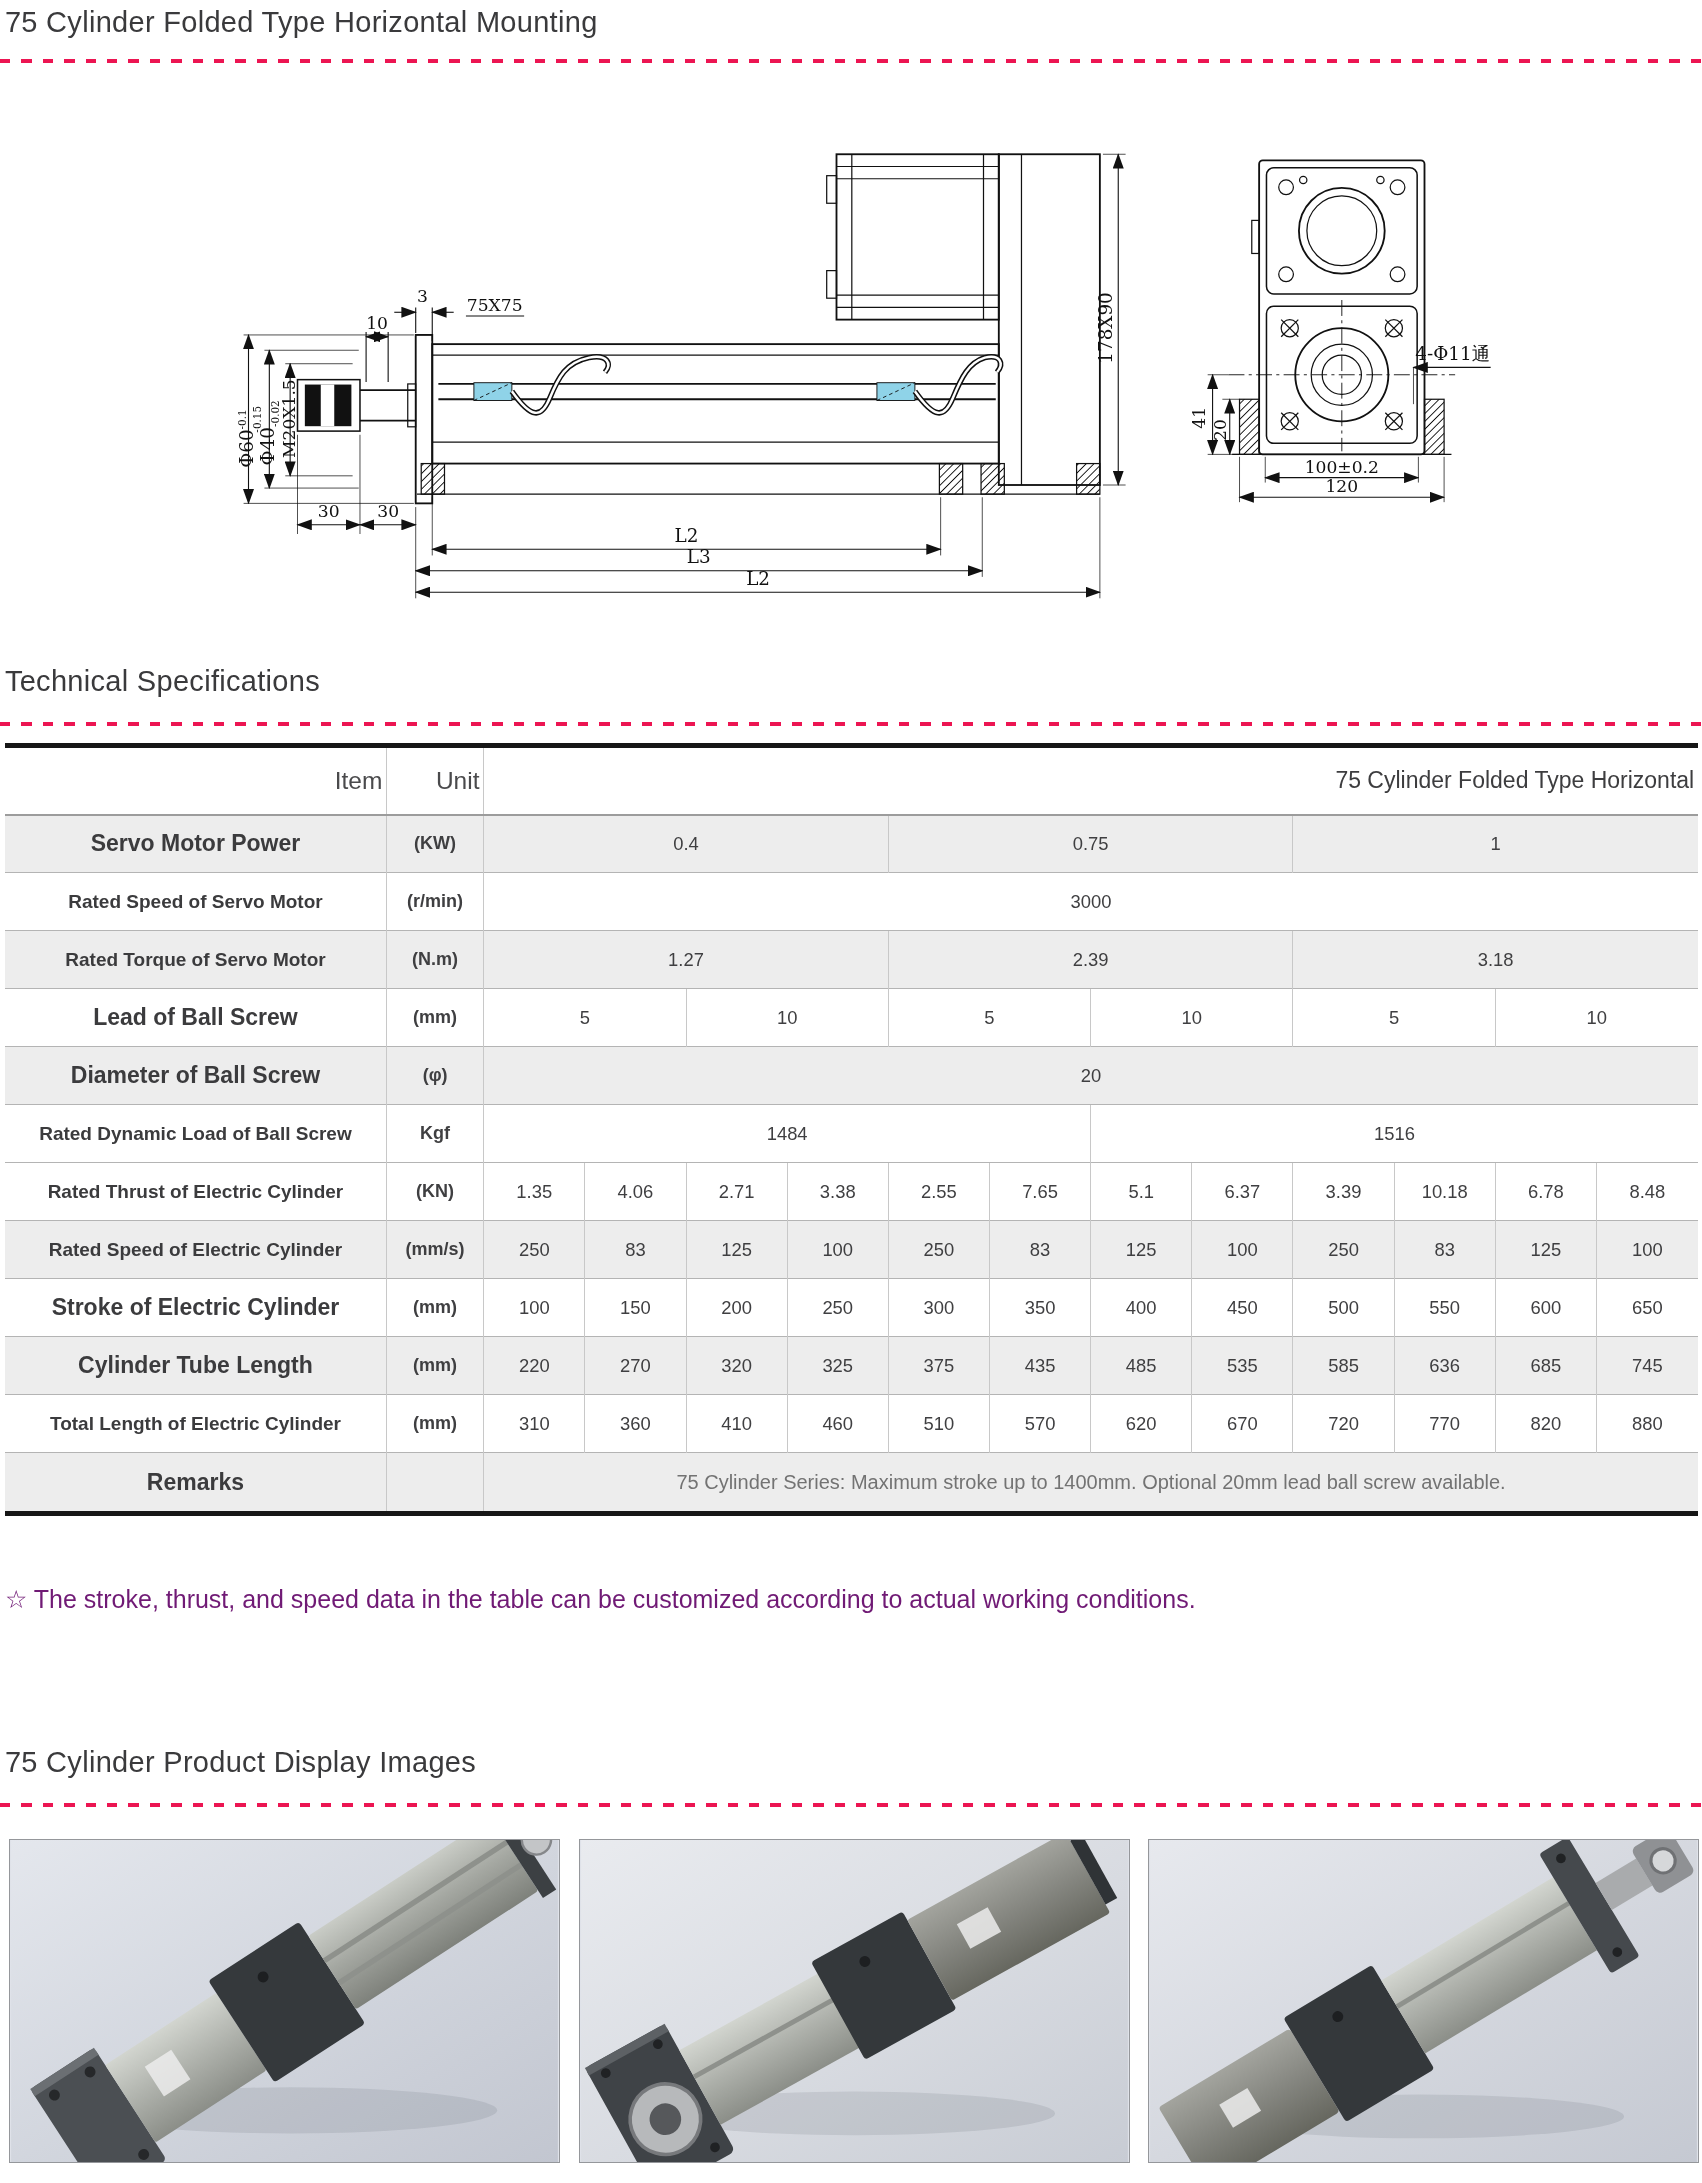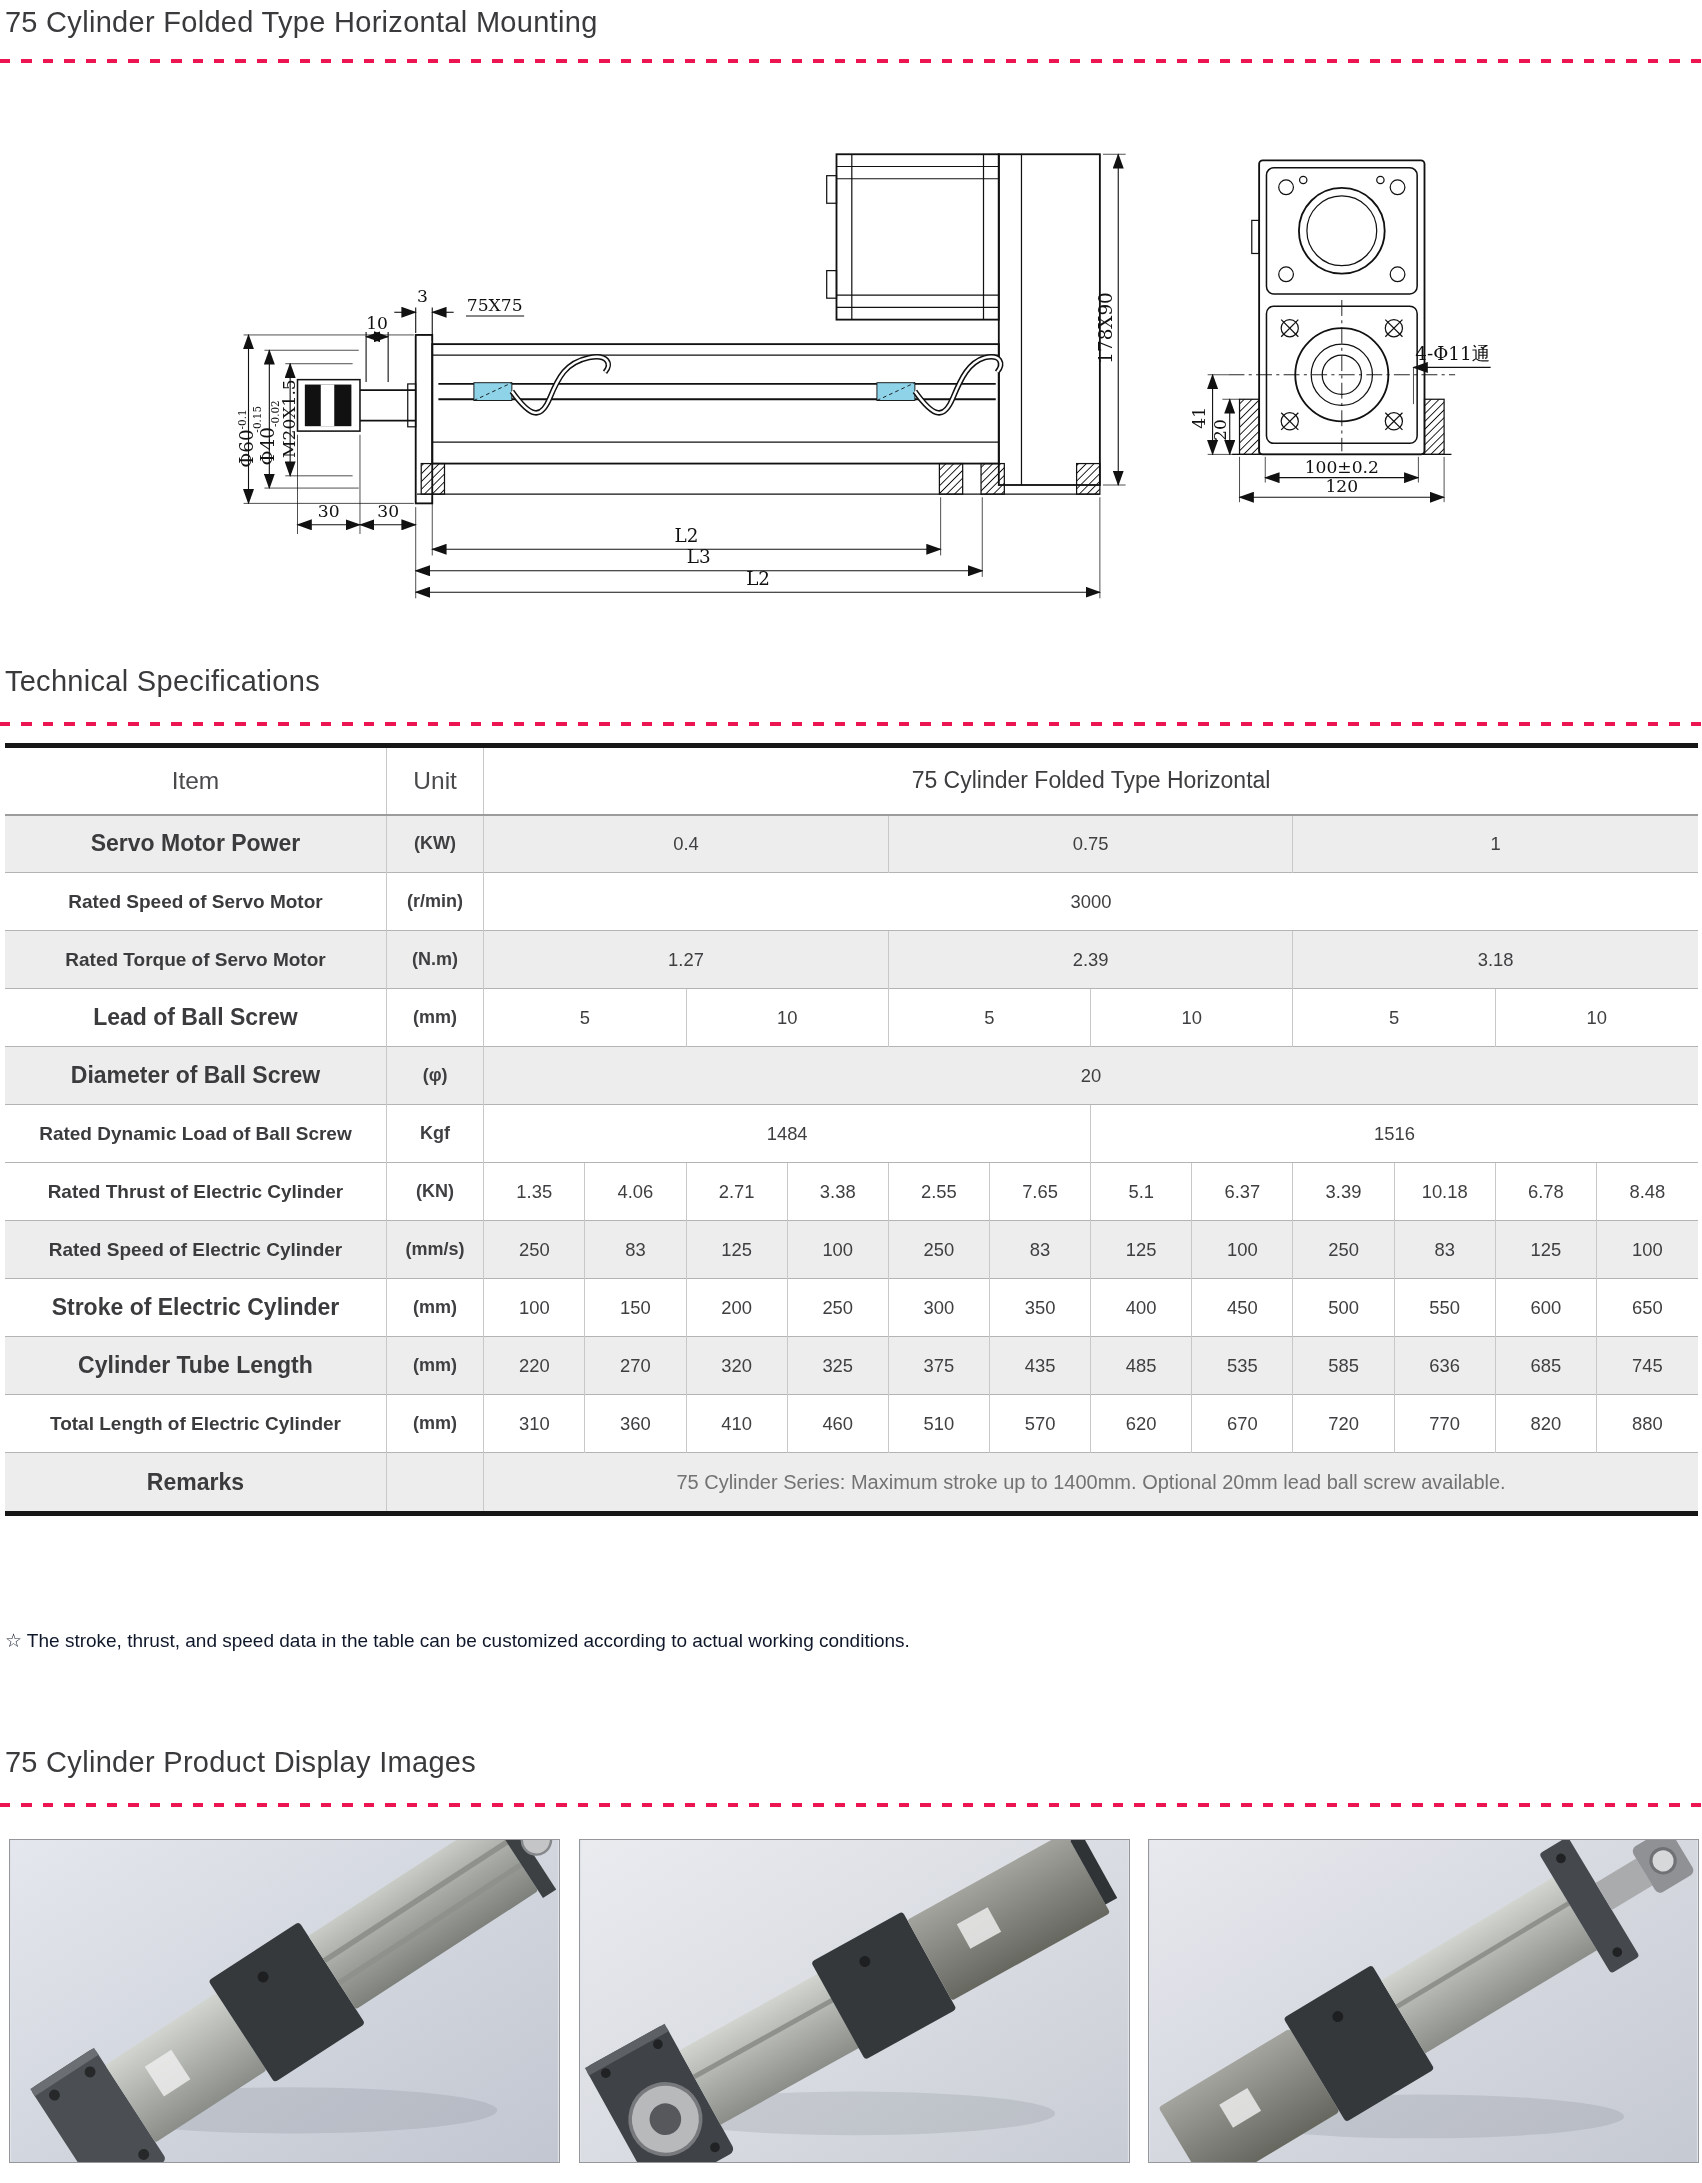--- a/index.html
+++ b/index.html
@@ -20,7 +20,7 @@
   table.spec th,table.spec td{border-left:1.2px solid #c8c8c8;border-top:1.8px solid #b4b4b4;
       text-align:center;vertical-align:middle;padding:0 3.7px;overflow:hidden;}
   table.spec th:first-child,table.spec td:first-child{border-left:none;}
-  table.spec tr.hd th{border-top:none;}
+  table.spec tr.hd th{border-top:none;text-align:right;}
   table.spec tr.hd{border-bottom:2.5px solid #9c9c9c;}
   table.spec tr.shade{background:#ededed;}
   .hitem,.hunit{font-size:24.5px;font-weight:400;color:#4a4a4c;}

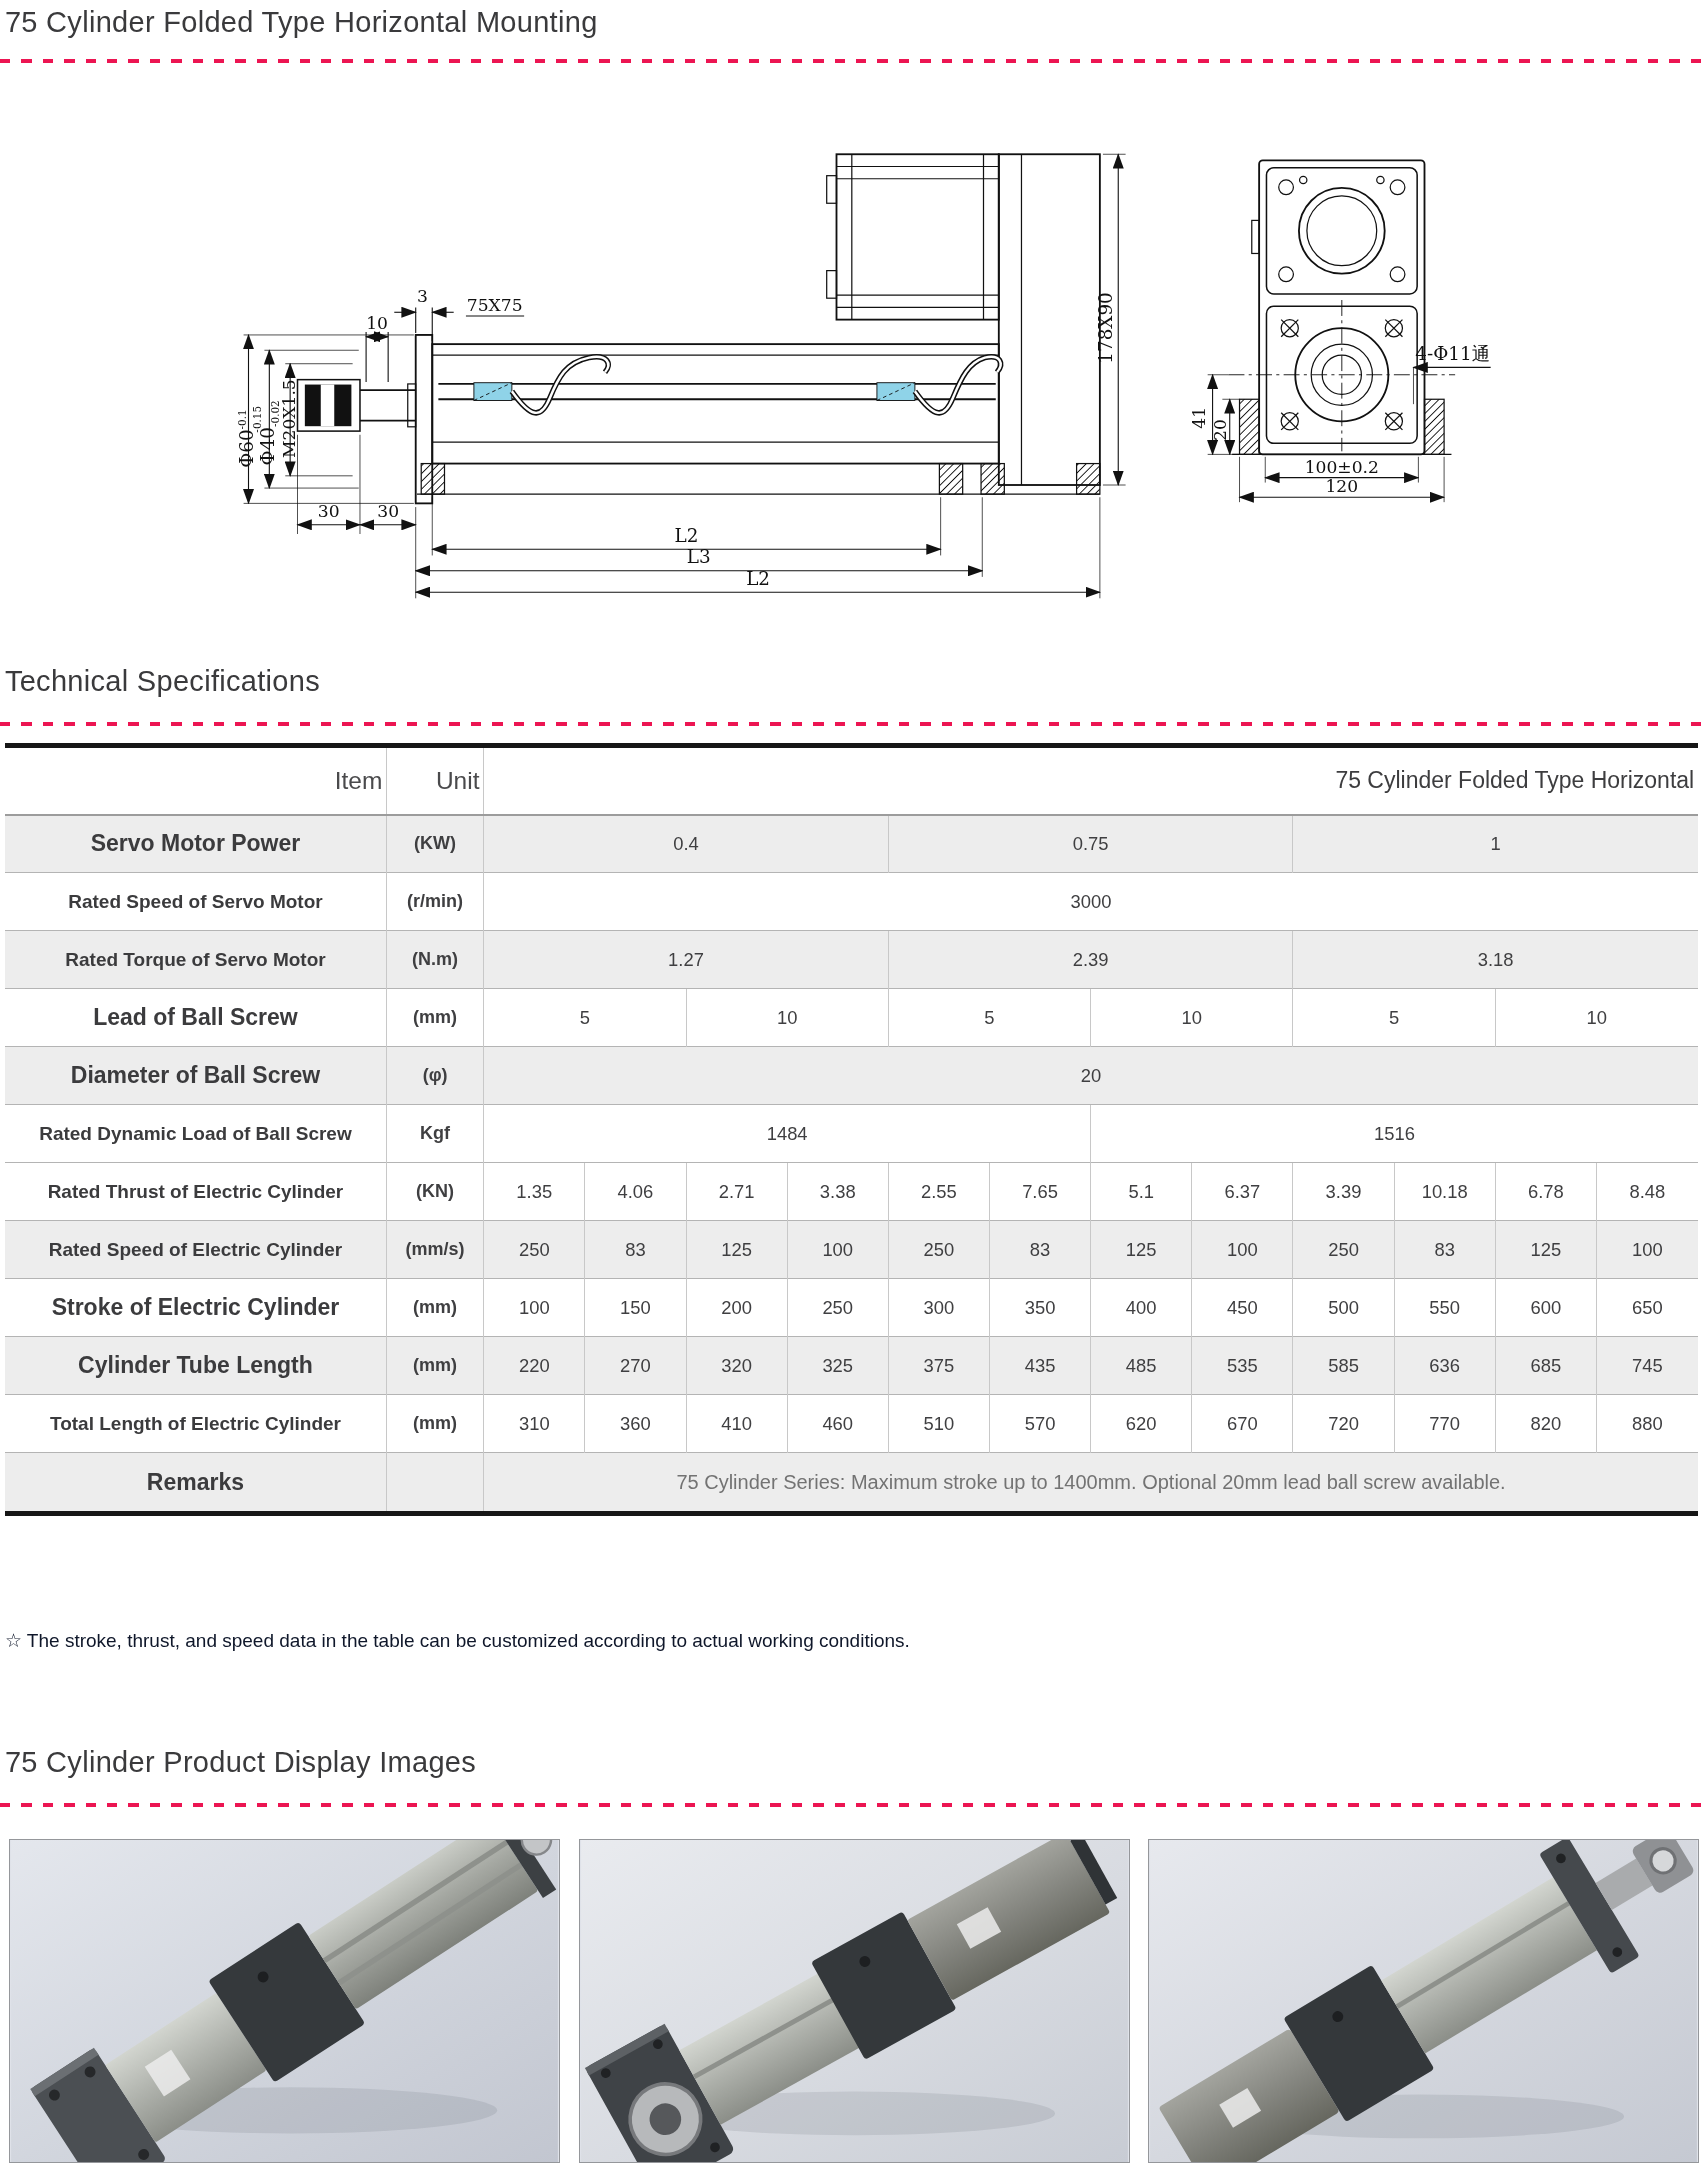--- a/index.html
+++ b/index.html
@@ -31,7 +31,7 @@
   td.unit{font-size:18px;color:#3f3f41;font-weight:bold;}
   td.val{font-size:18.4px;color:#3f3f41;}
   td.remval{font-size:20px;color:#737373;}
-  .footnote{position:absolute;left:4.9px;top:1629px;font-size:19px;color:#0f172a;}
+  .footnote{position:absolute;left:4.9px;top:1585px;font-size:25px;color:#701a75;}
   
   .photos{position:absolute;left:9.2px;top:1839px;width:1685px;display:flex;gap:18.4px;}
   .photo{width:549px;height:322px;border:1.2px solid #95979b;box-sizing:content-box;background:#dfe2e9;}

